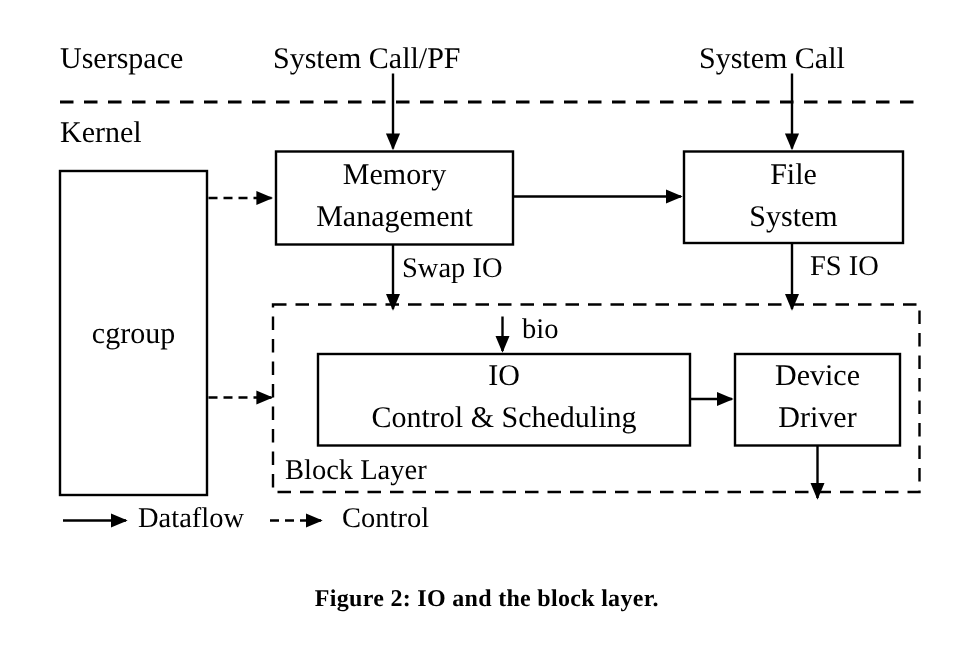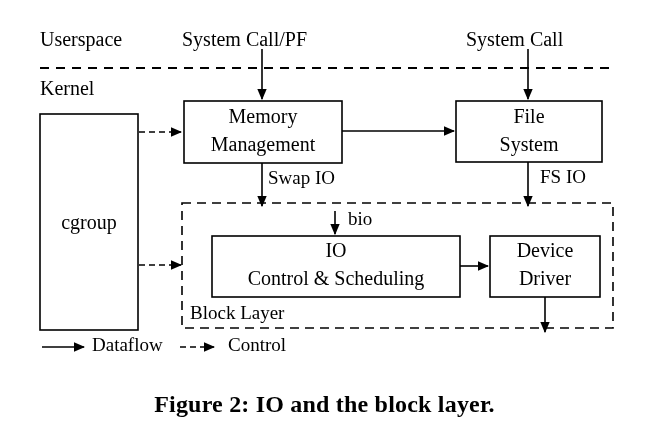--- a/index.html
+++ b/index.html
@@ -46,7 +46,7 @@
     width: 649px;
     text-align: center;
     font-family: "Liberation Serif", "DejaVu Serif", serif;
-    font-size: 24px;
+    font-size: 16px;
     font-weight: bold;
     color: #000000;
     letter-spacing: 0.2px;

